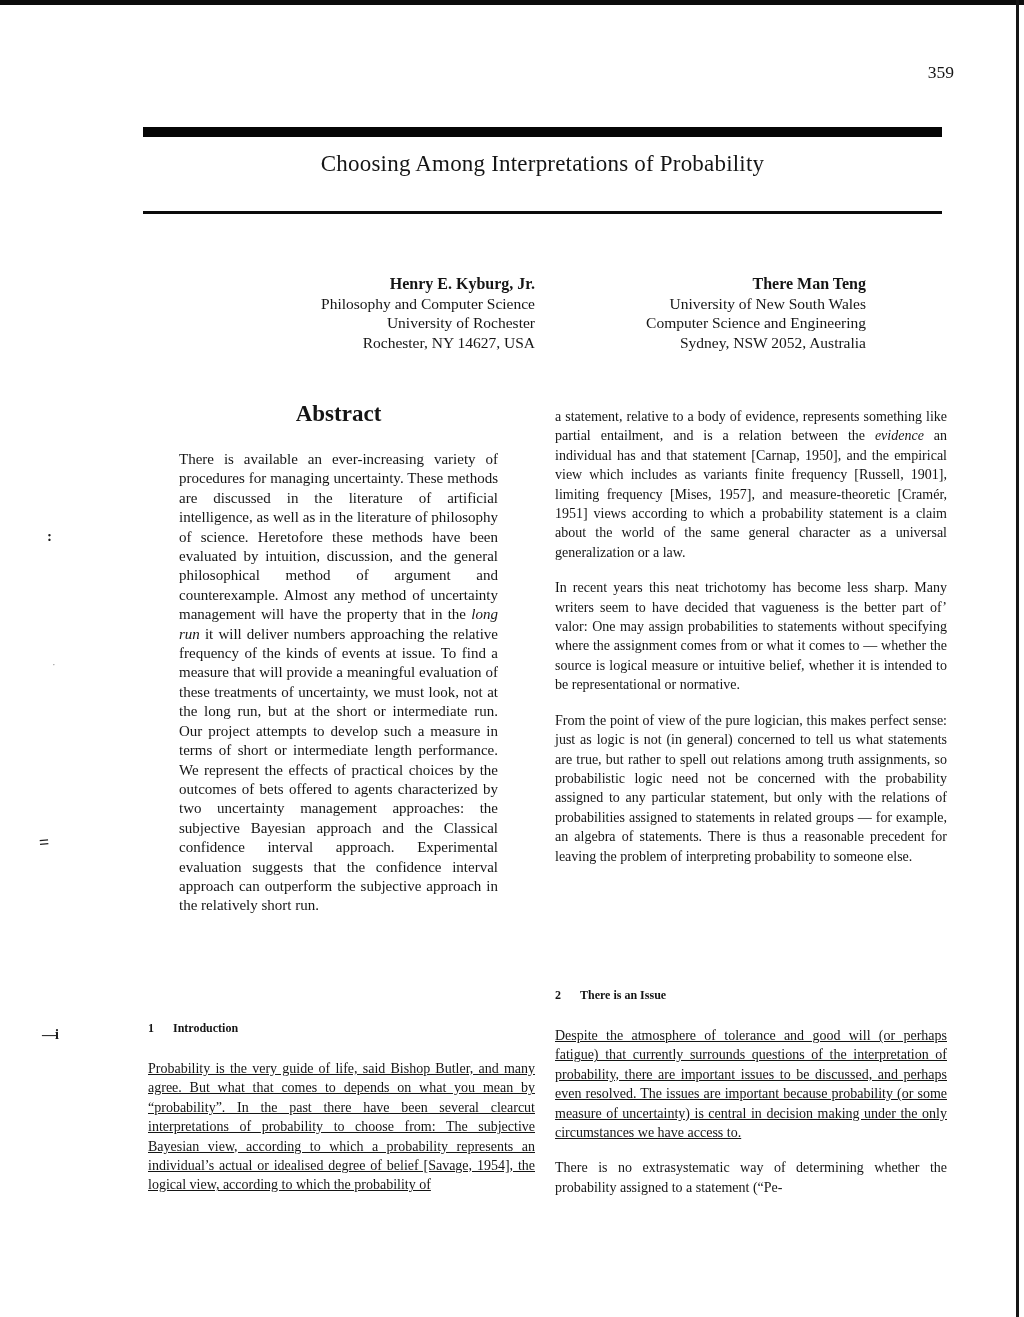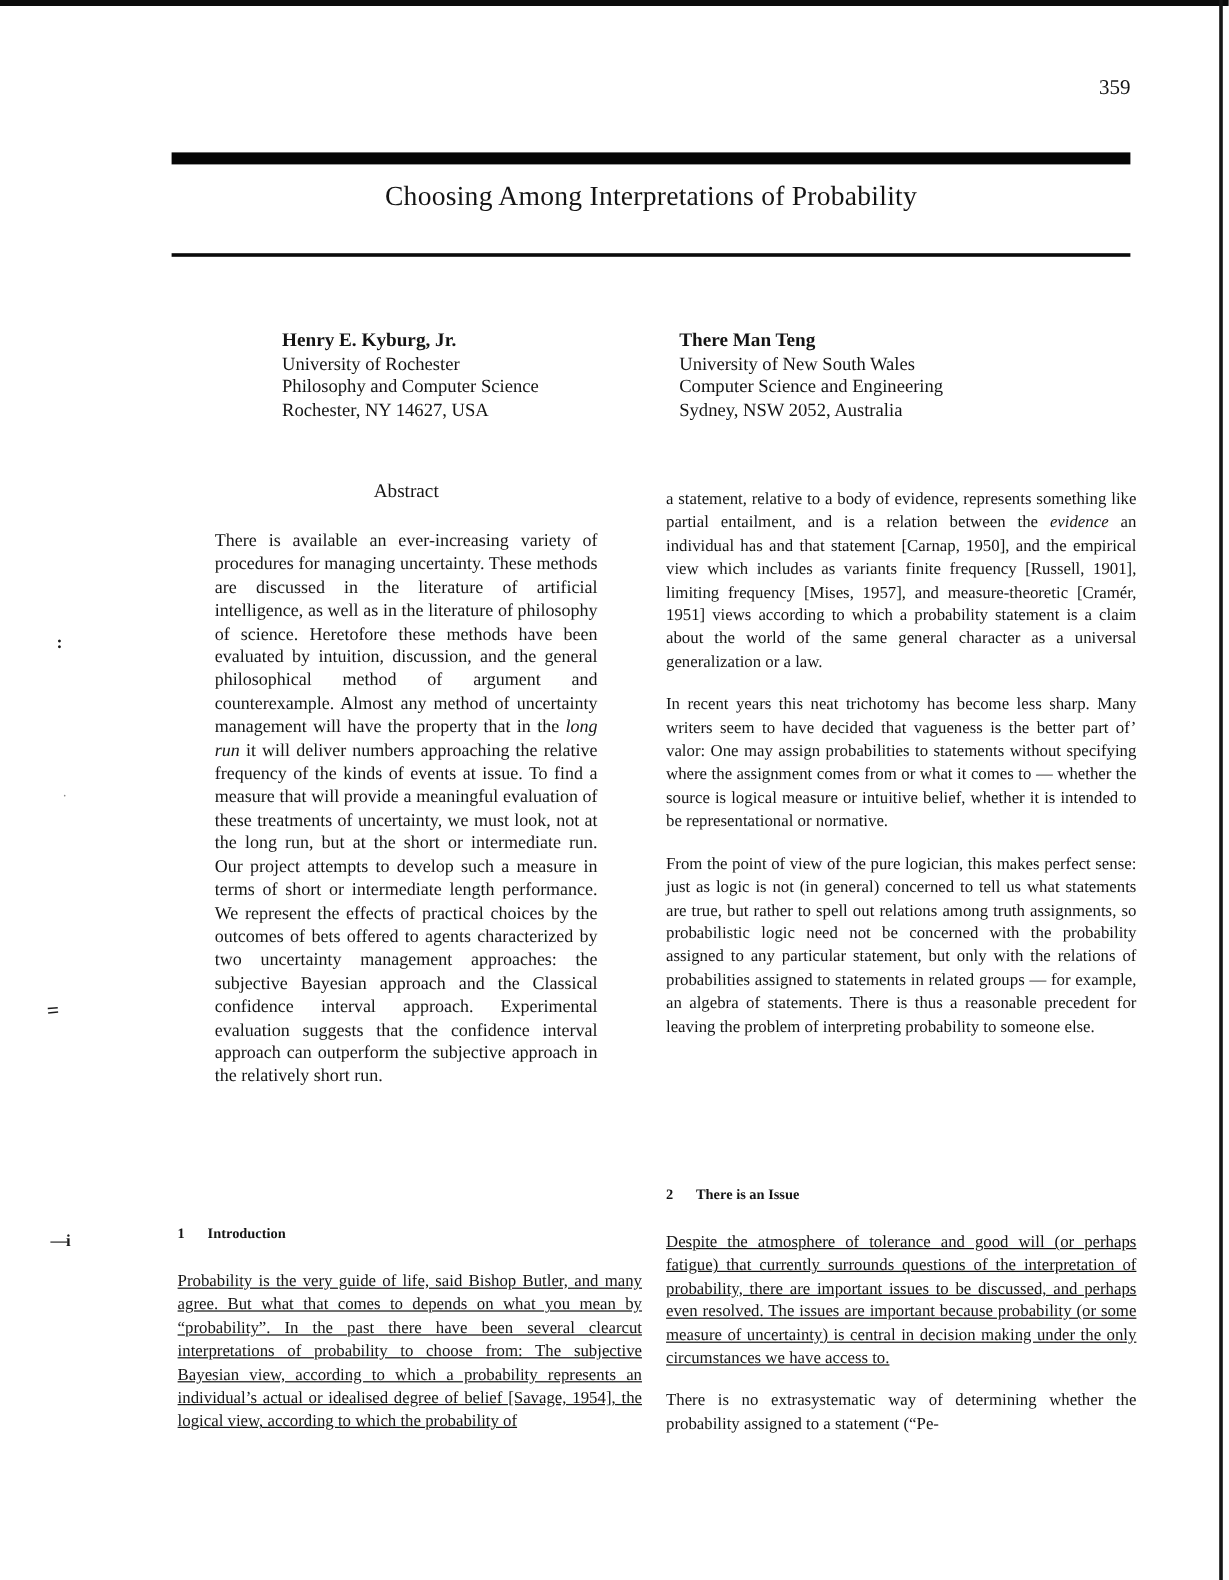--- a/index.html
+++ b/index.html
@@ -22,7 +22,7 @@
   .mark-dashi { left: 42px;  top: 1027px; font-size: 14px; letter-spacing: -1px; }
 
   
-  .page-number { position: absolute; top: 62px; left: 143px; width: 799px; text-align: right; font-size: 17.5px; }
+  .page-number { position: absolute; top: 62px; left: 155px; width: 799px; text-align: right; font-size: 17.5px; }
   .rule-thick  { position: absolute; left: 143px; top: 127px; width: 799px; height: 10px; background: #060606; }
   .paper-title { position: absolute; left: 143px; top: 151px; width: 799px; margin: 0;
                  text-align: center; font-size: 23px; font-weight: normal; letter-spacing: 0.2px; }

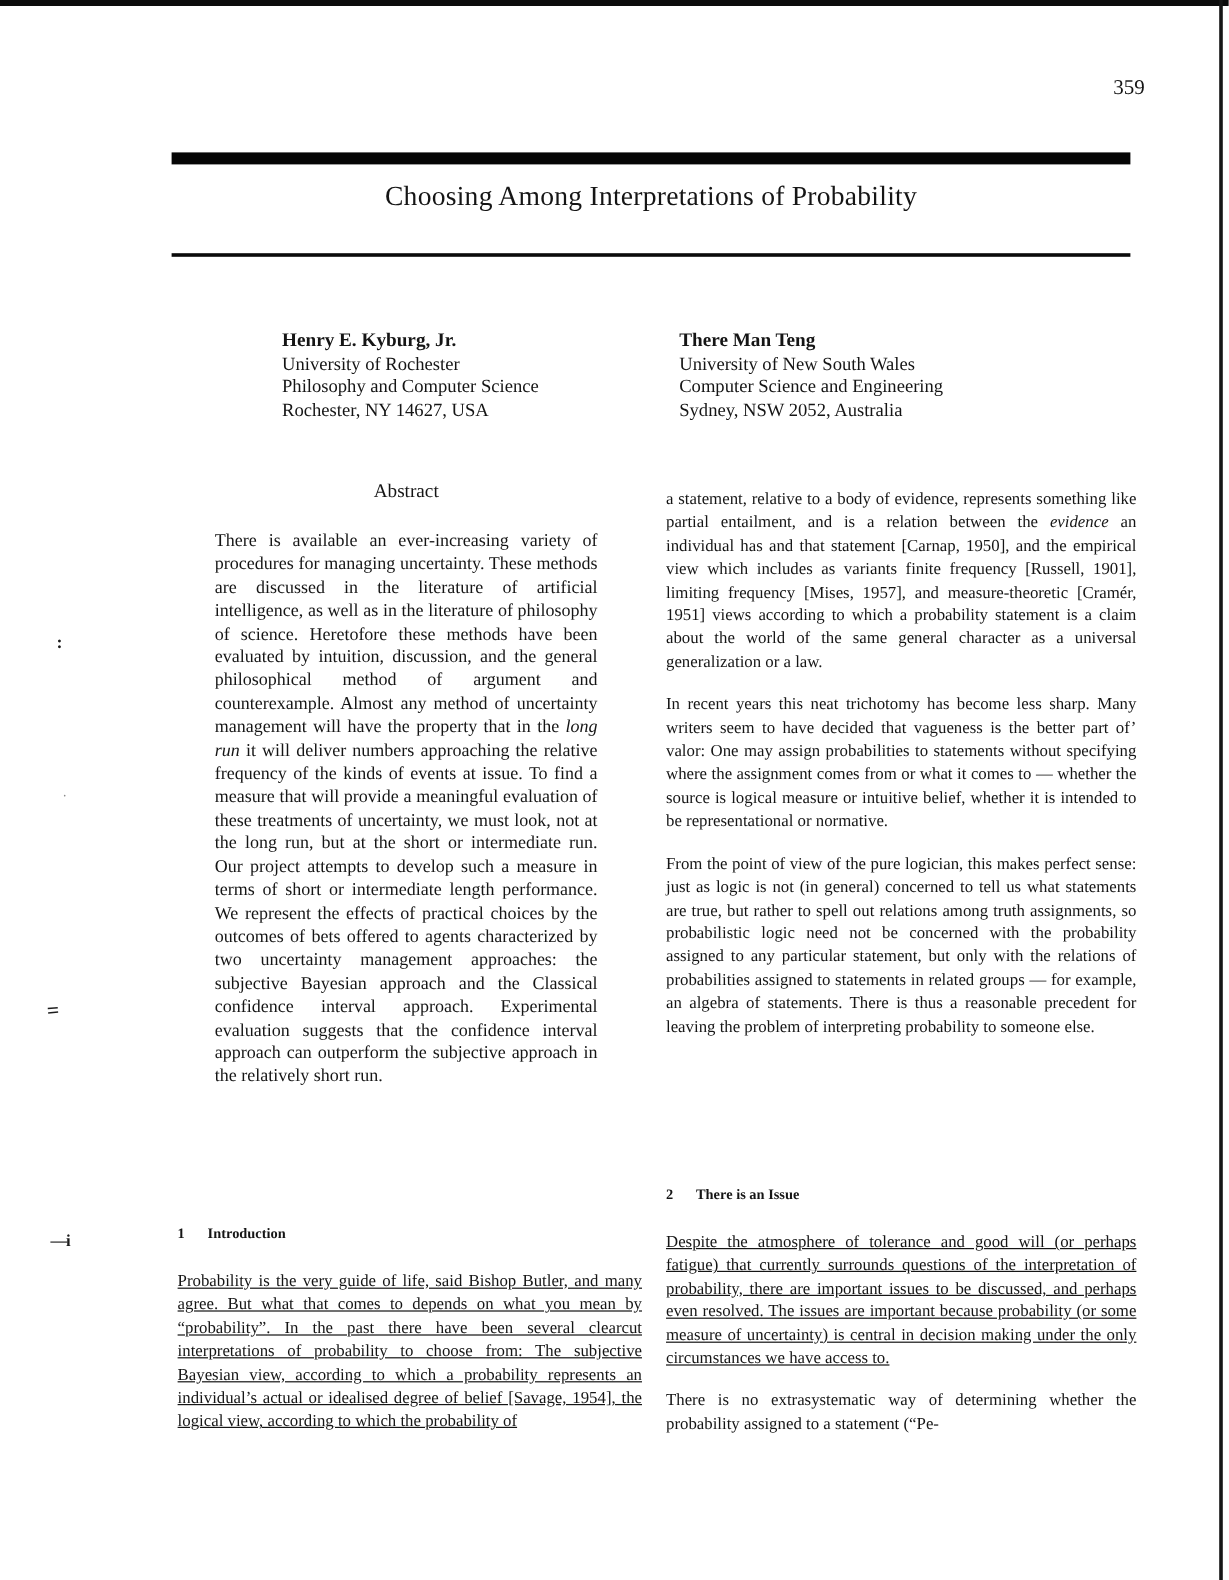--- a/index.html
+++ b/index.html
@@ -29,7 +29,7 @@
   .rule-thin   { position: absolute; left: 143px; top: 211px; width: 799px; height: 3px; background: #0a0a0a; }
 
   
-  .author { position: absolute; top: 274px; width: 300px; text-align: left;
+  .author { position: absolute; top: 274px; width: 300px; text-align: right;
             font-size: 15.5px; line-height: 19.5px; }
   .author-1 { left: 235px; }
   .author-2 { left: 566px; }

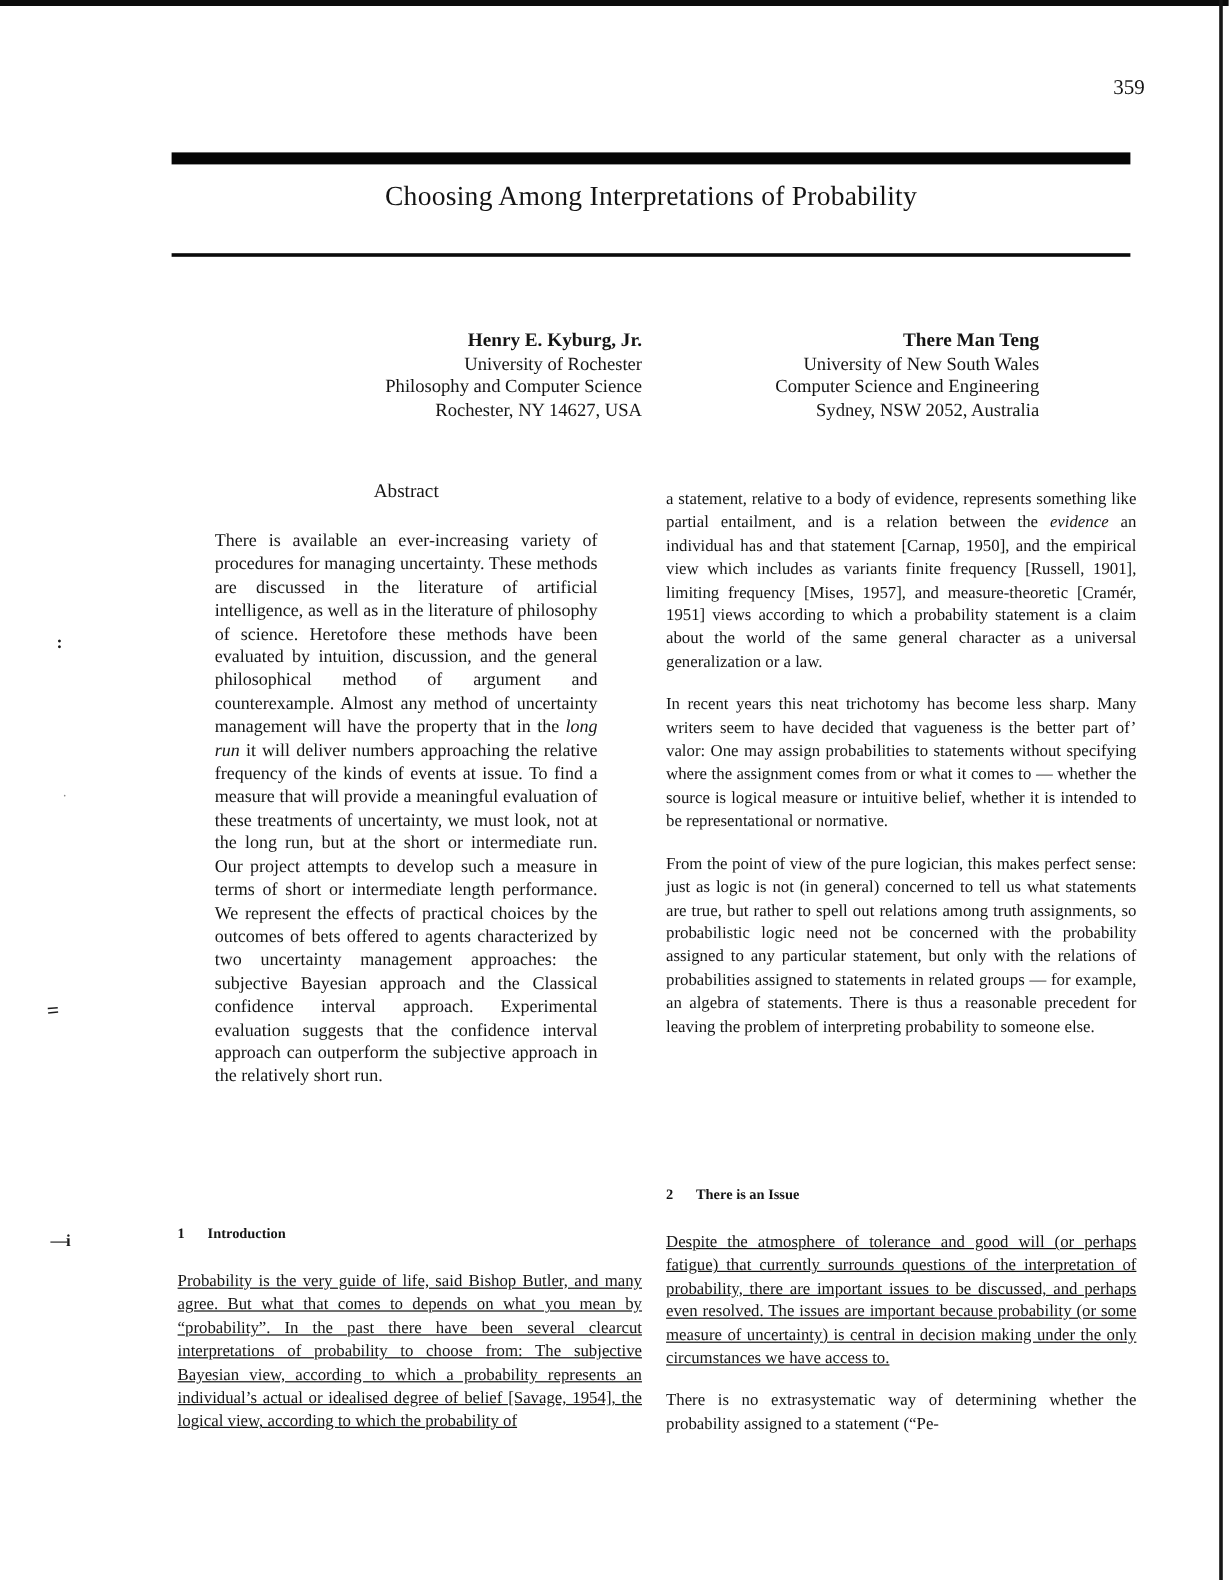--- a/index.html
+++ b/index.html
@@ -74,8 +74,8 @@
 
   <div class="author author-1">
     <div class="name">Henry E. Kyburg, Jr.</div>
+    <div>Philosophy and Computer Science</div>
     <div>University of Rochester</div>
-    <div>Philosophy and Computer Science</div>
     <div>Rochester, NY 14627, USA</div>
   </div>
   <div class="author author-2">

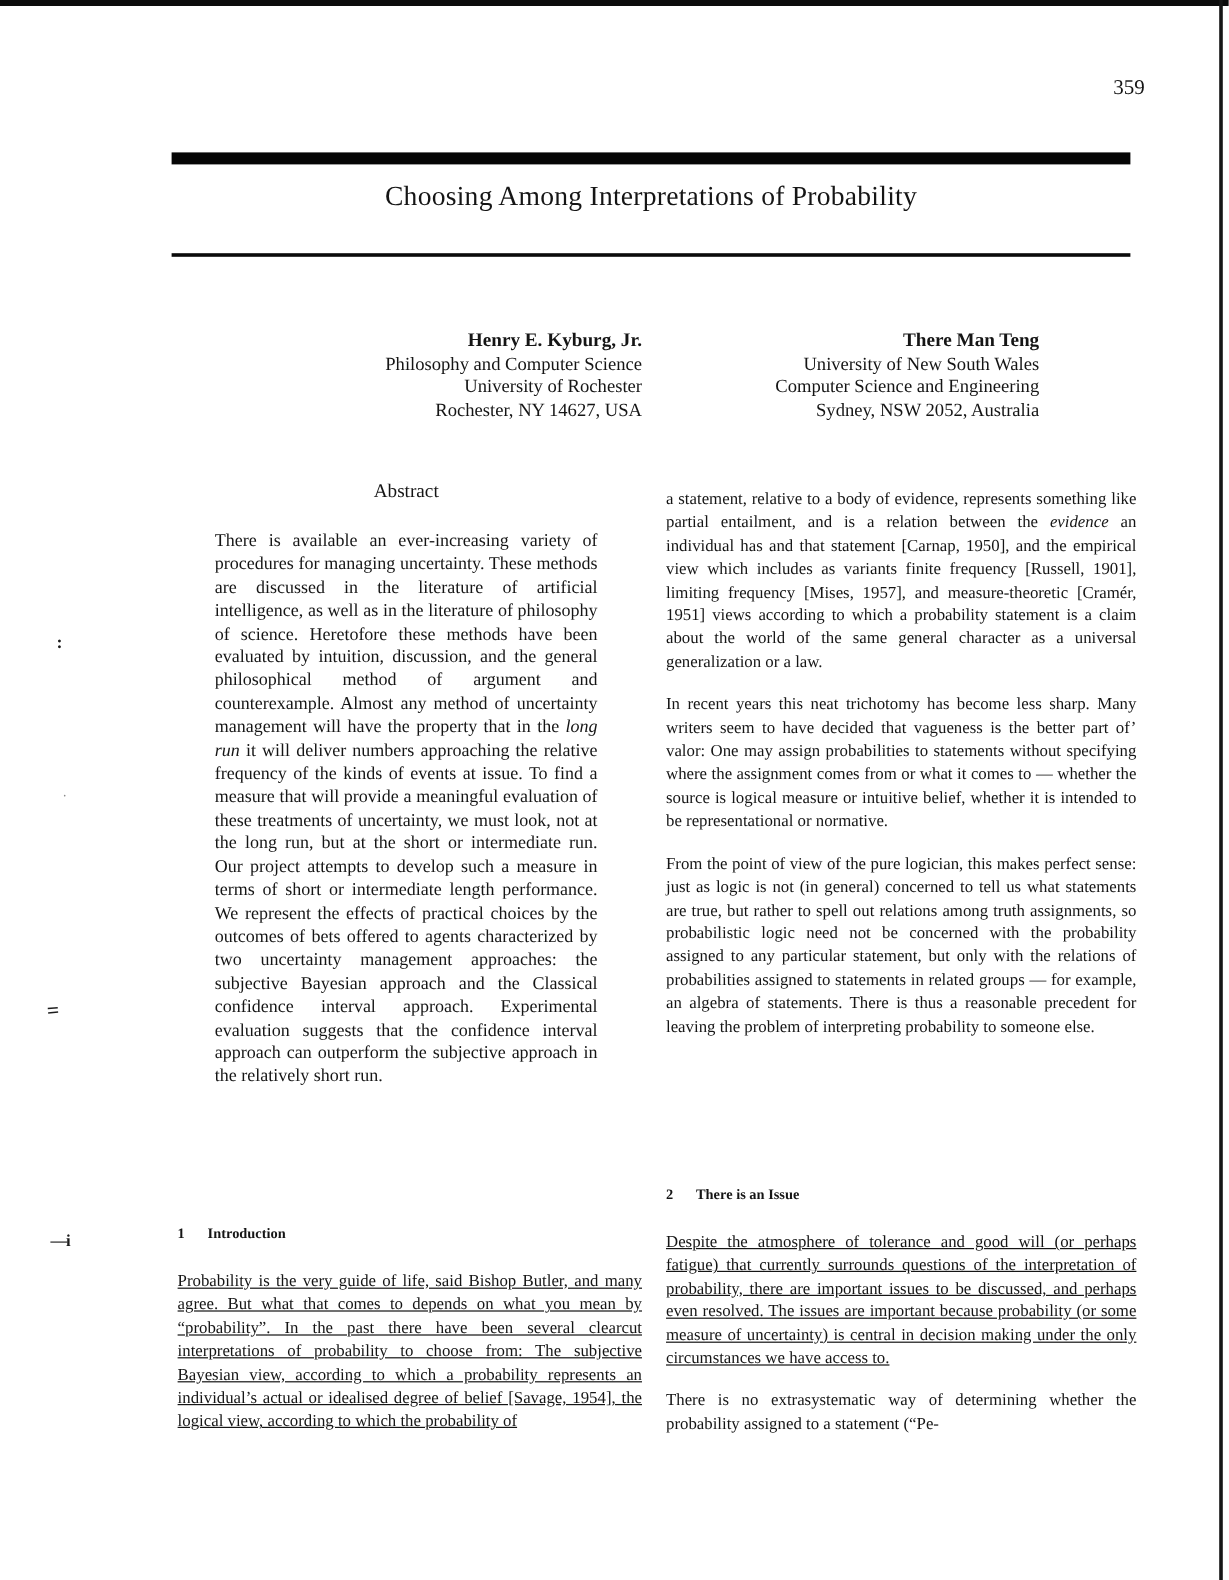--- a/index.html
+++ b/index.html
@@ -37,7 +37,7 @@
 
   
   .abstract-block { position: absolute; left: 148px; top: 401px; width: 387px; }
-  .abstract-heading { margin: 0 37px 23px 31px; text-align: center; font-size: 16px; font-weight: normal; }
+  .abstract-heading { margin: 0 37px 23px 31px; text-align: center; font-size: 23px; font-weight: bold; }
   .abstract-body { margin: 0 37px 0 31px; font-size: 15px; line-height: 19.4px;
                    text-align: justify; hyphens: auto; }
 

